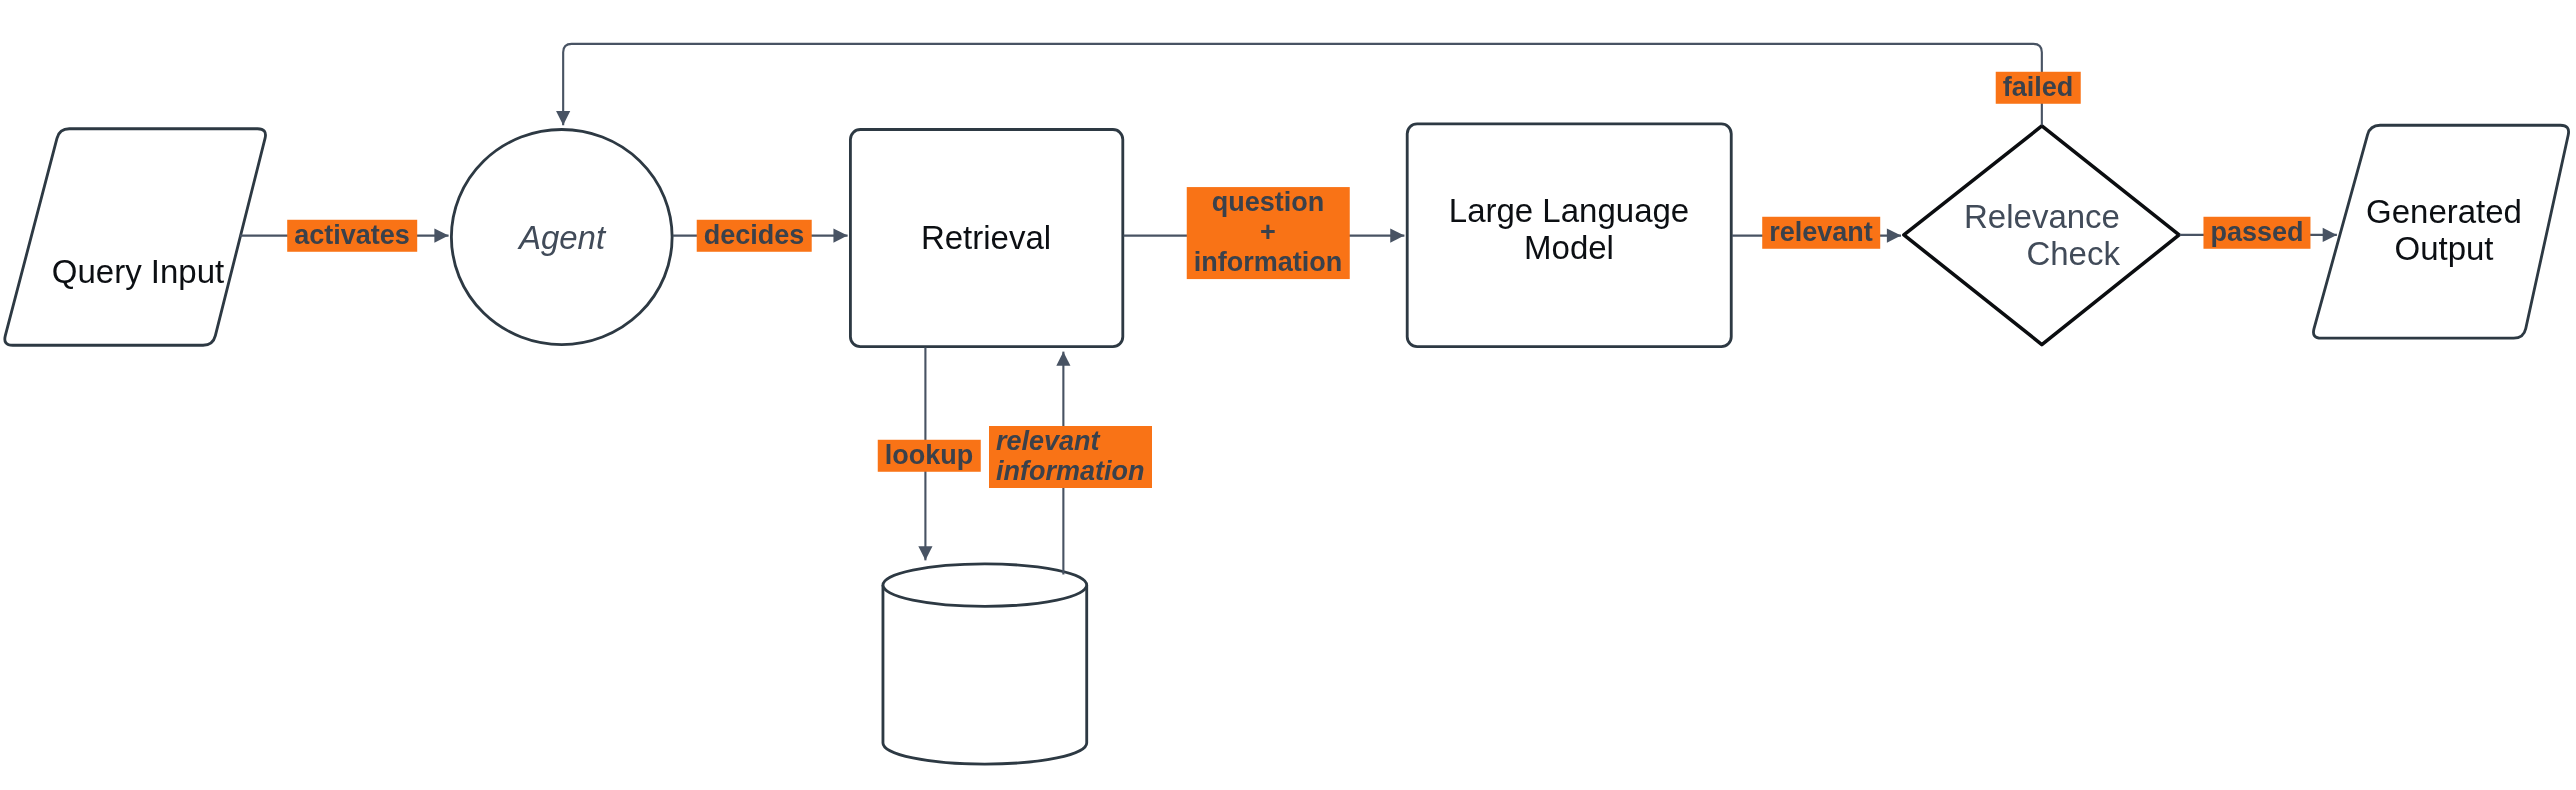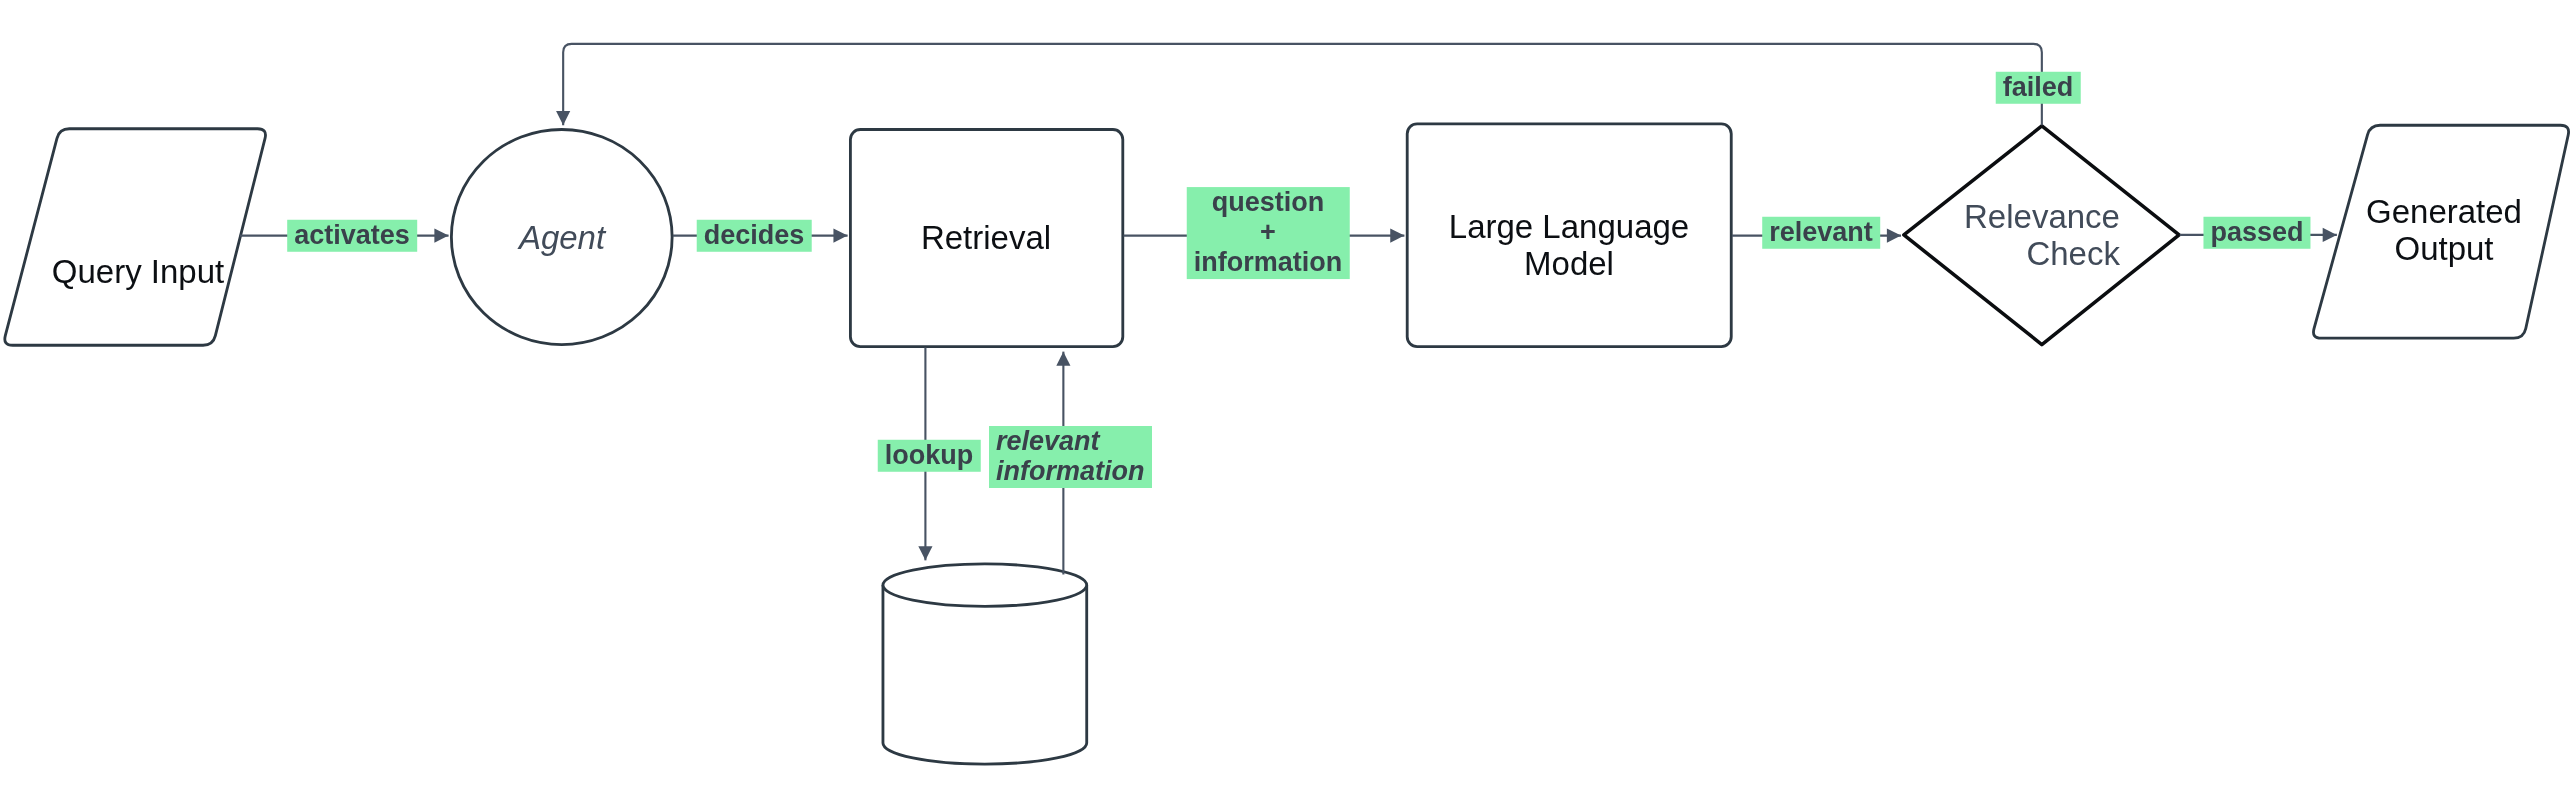--- a/index.html
+++ b/index.html
@@ -17,7 +17,7 @@
   .node-lbl.accent{color:#414b59;}
   .edge-lbl{
     font-size:27px;font-weight:bold;color:#3a414b;
-    background:#86efac;padding:1.4px 7px;line-height:1.1;
+    background:#f97316;padding:1.4px 7px;line-height:1.1;
   }
   .edge-lbl.raw{transform:none;text-align:left;font-style:italic;}
 </style>

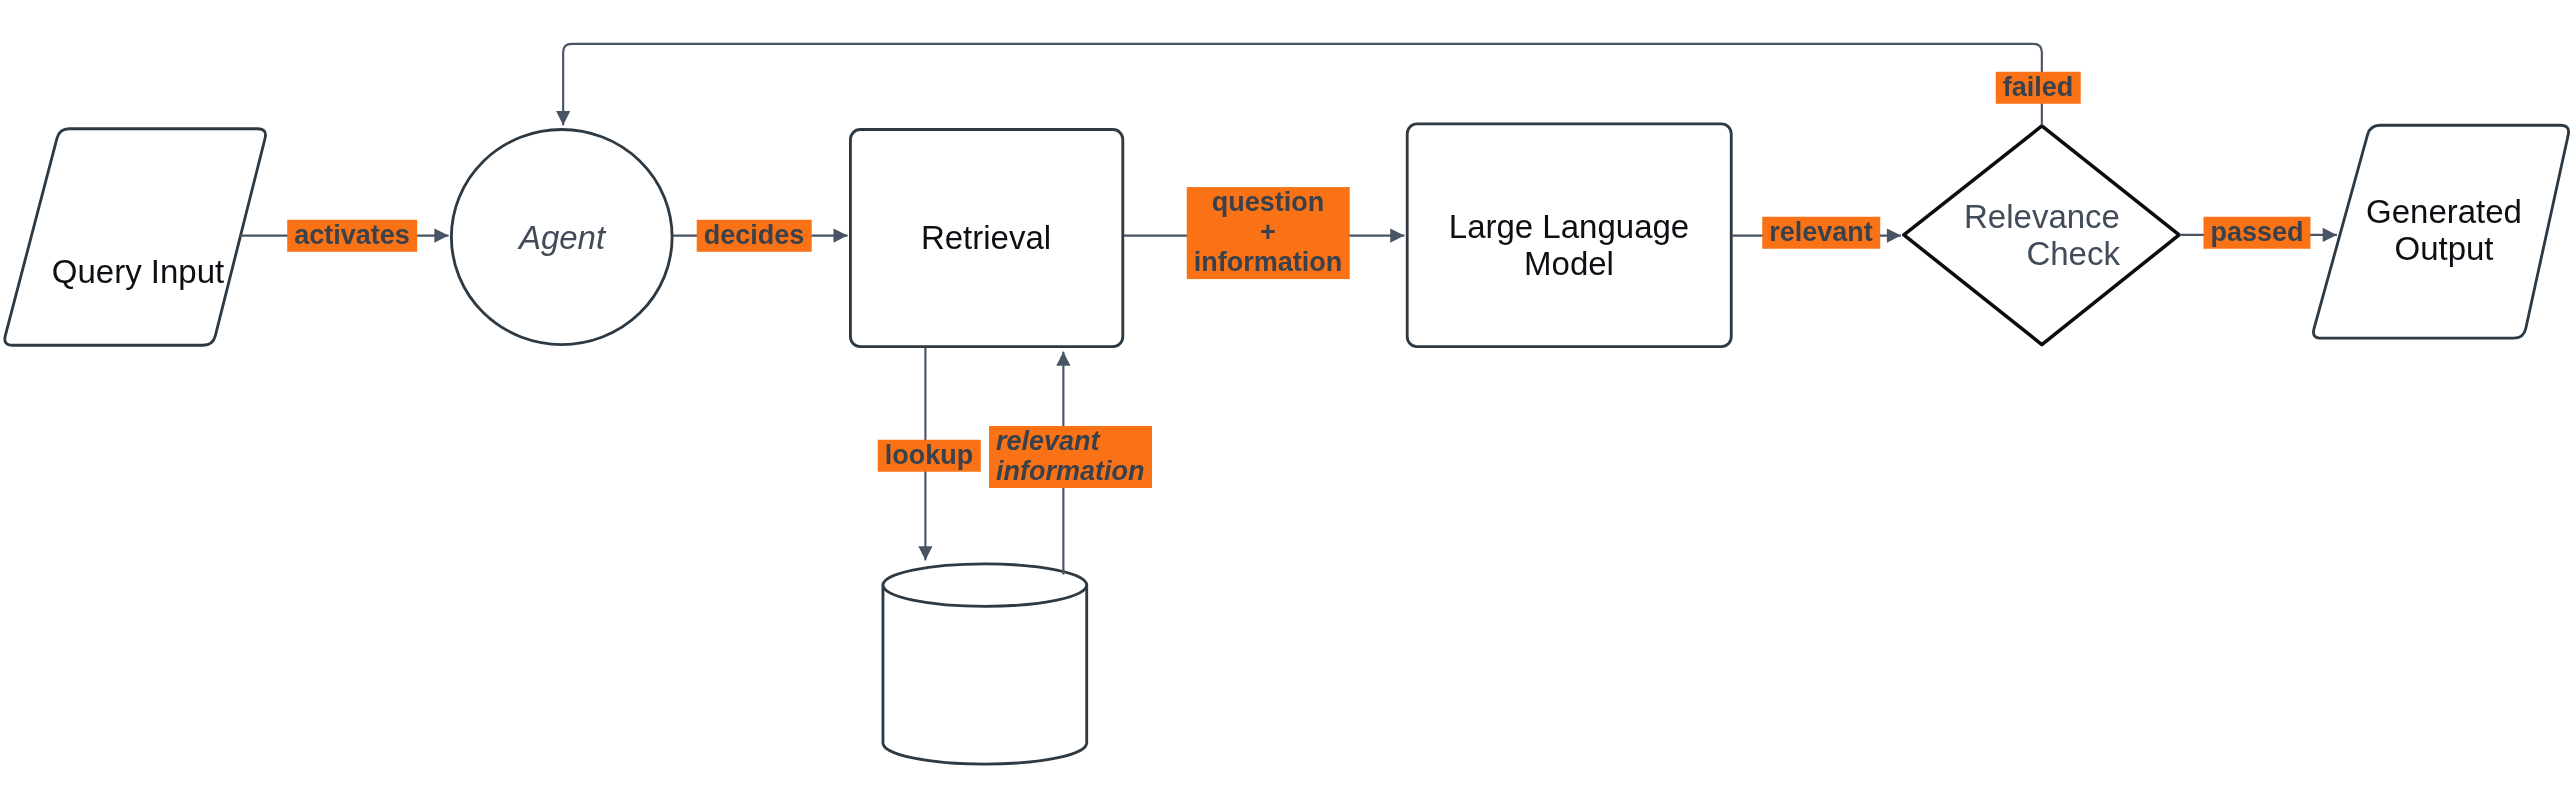--- a/index.html
+++ b/index.html
@@ -74,7 +74,7 @@
   <div class="lbl node-lbl" style="left:986px;top:238px;">Retrieval</div>
 
 
-  <div class="lbl node-lbl" style="left:1569px;top:230px;margin-top:16px;">Large Language
+  <div class="lbl node-lbl" style="left:1569px;top:230px;">Large Language
 Model</div>
 
   <div class="lbl node-lbl accent" style="left:2042px;top:236px;text-align:right;">Relevance

